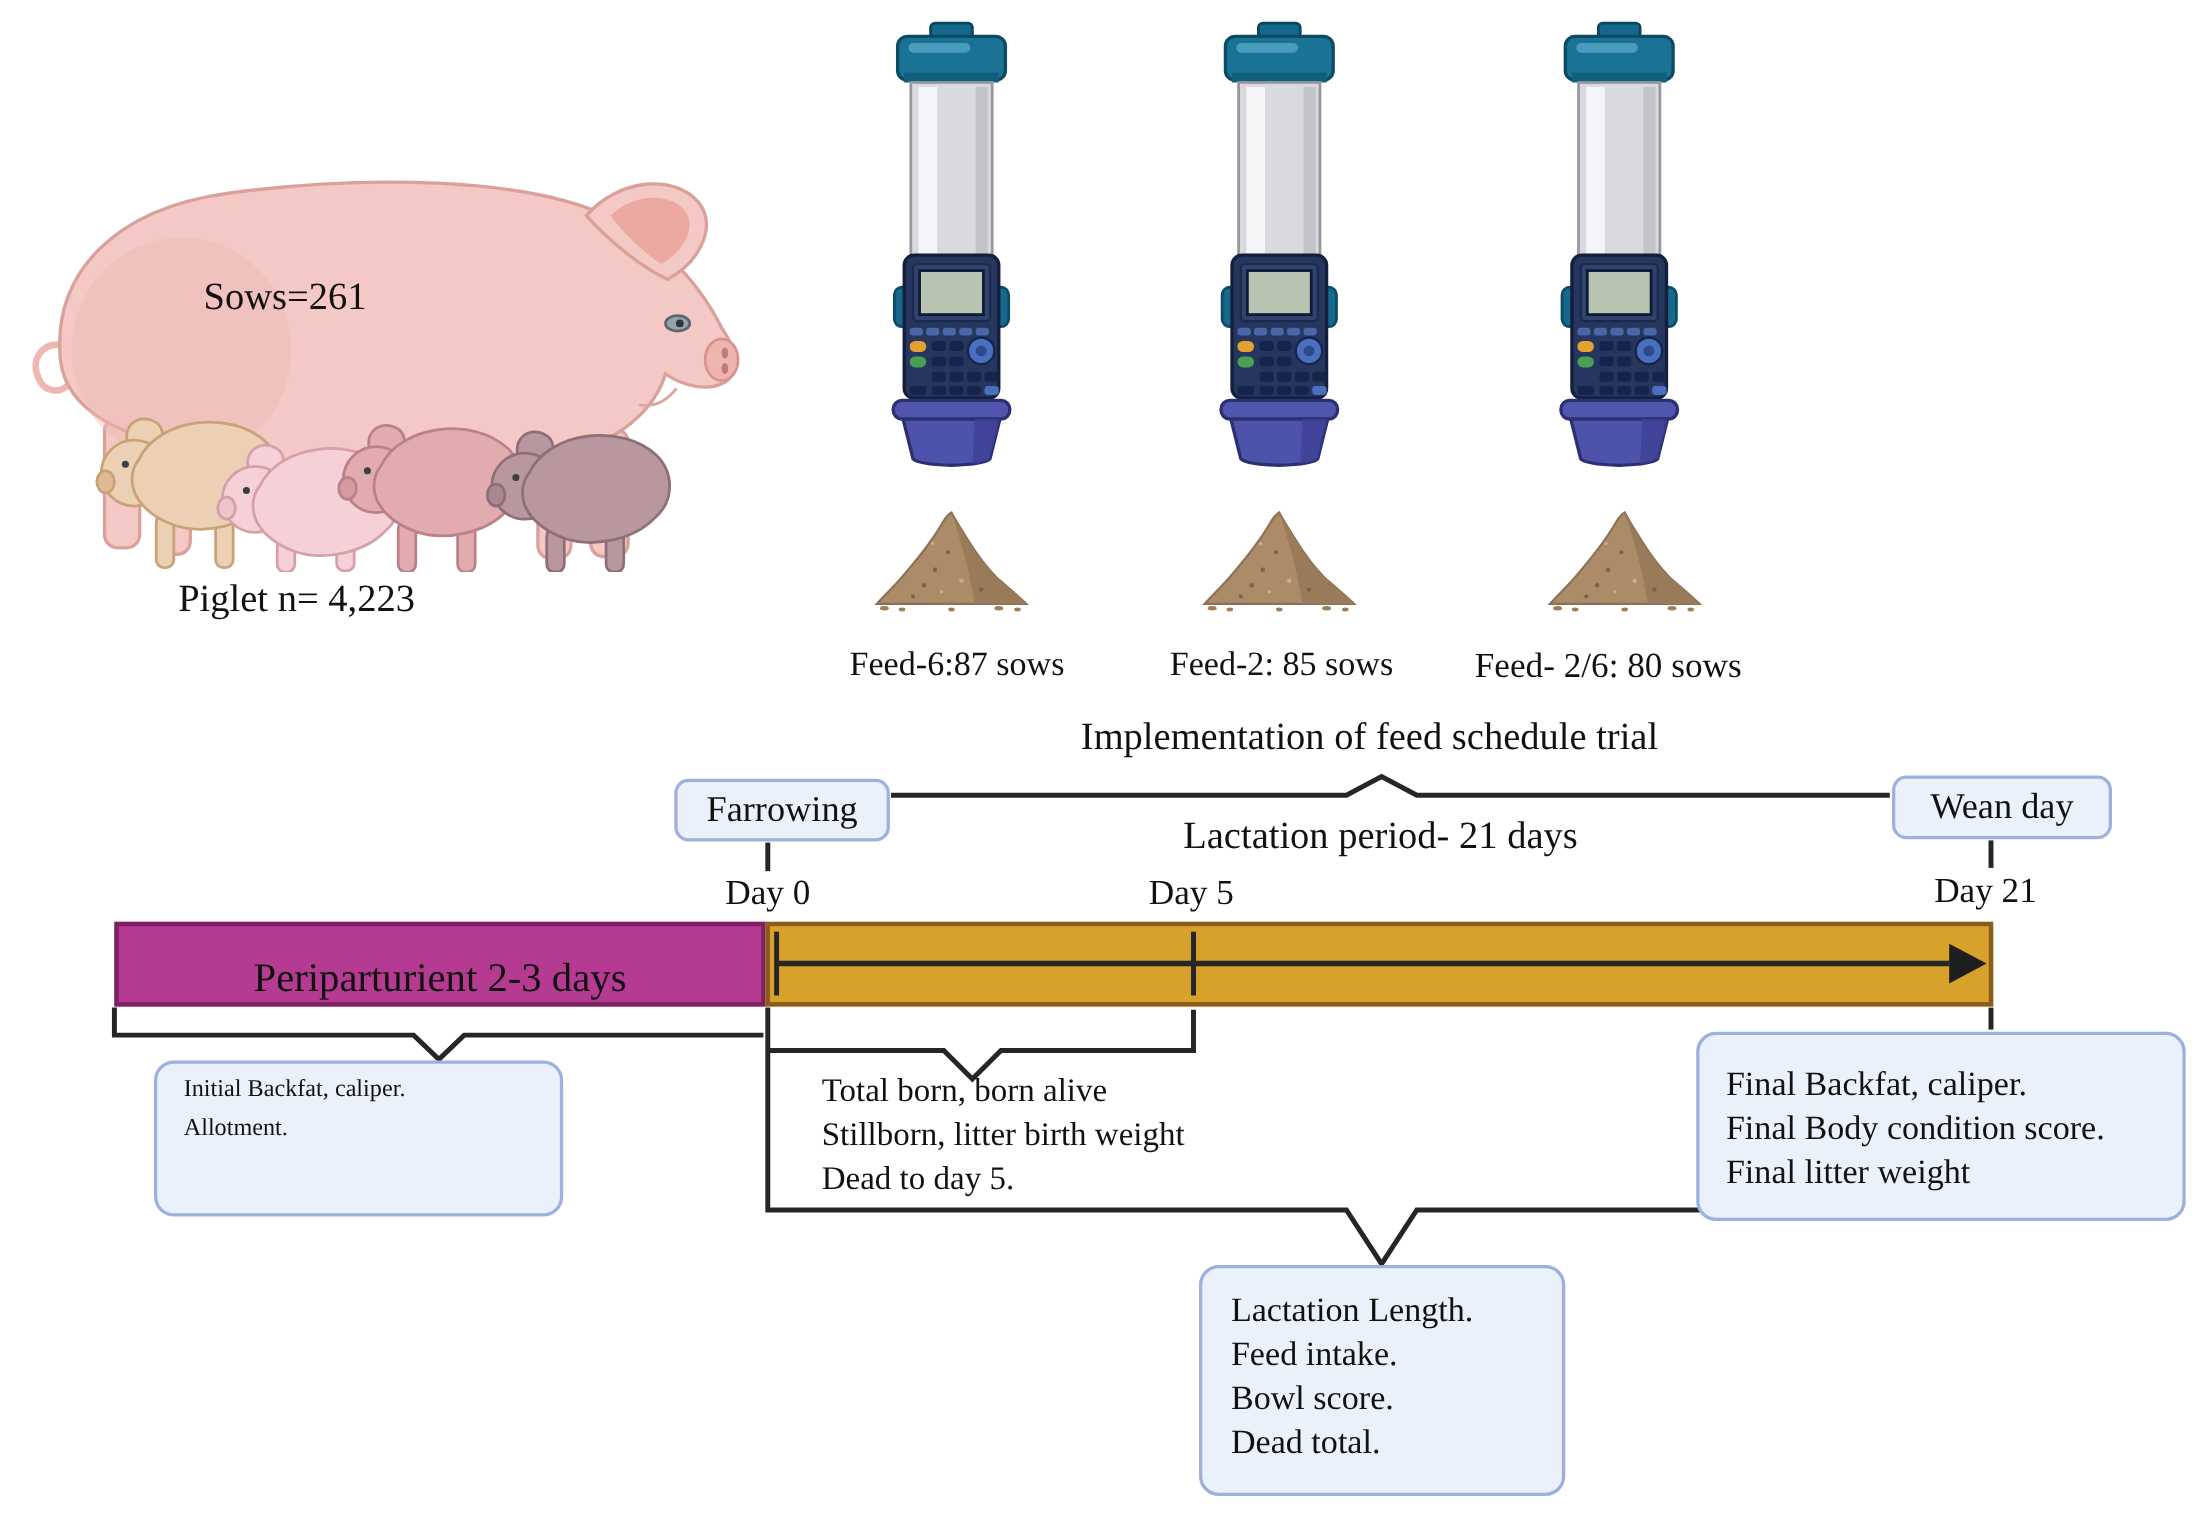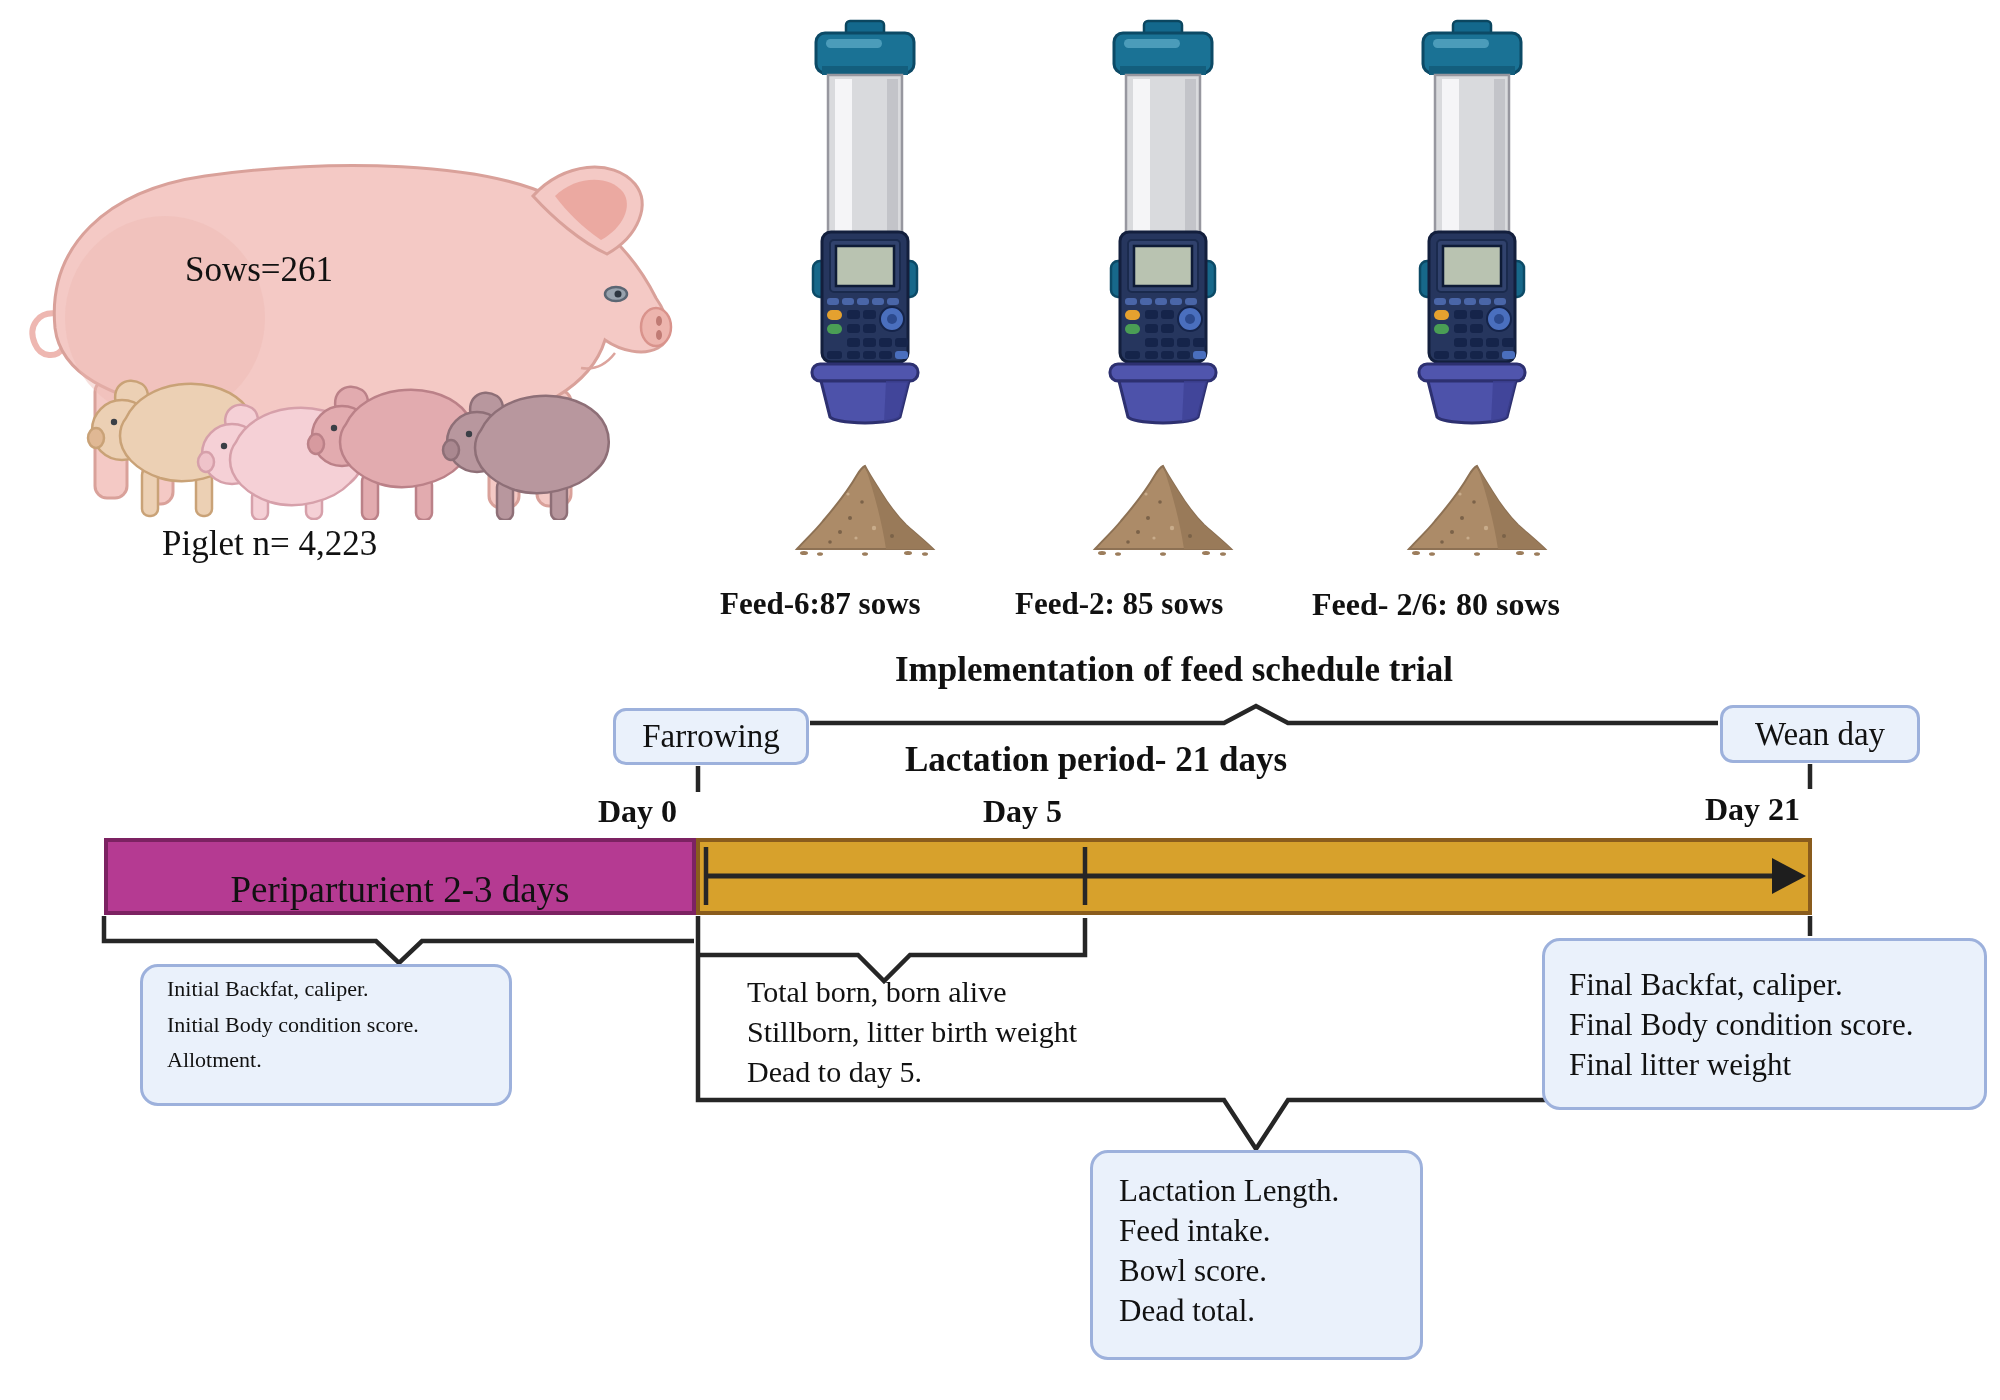--- a/index.html
+++ b/index.html
@@ -9,7 +9,7 @@
     overflow:hidden;
   }
   .abs { position:absolute; }
-  .ctr { text-align:left;font-weight:bold; }
+  .ctr { text-align:center; }
   .stage-box {
     position:absolute; background:#eaf1fb; border:3.5px solid #9db1dc;
     border-radius:13px; display:flex; align-items:center; justify-content:center;

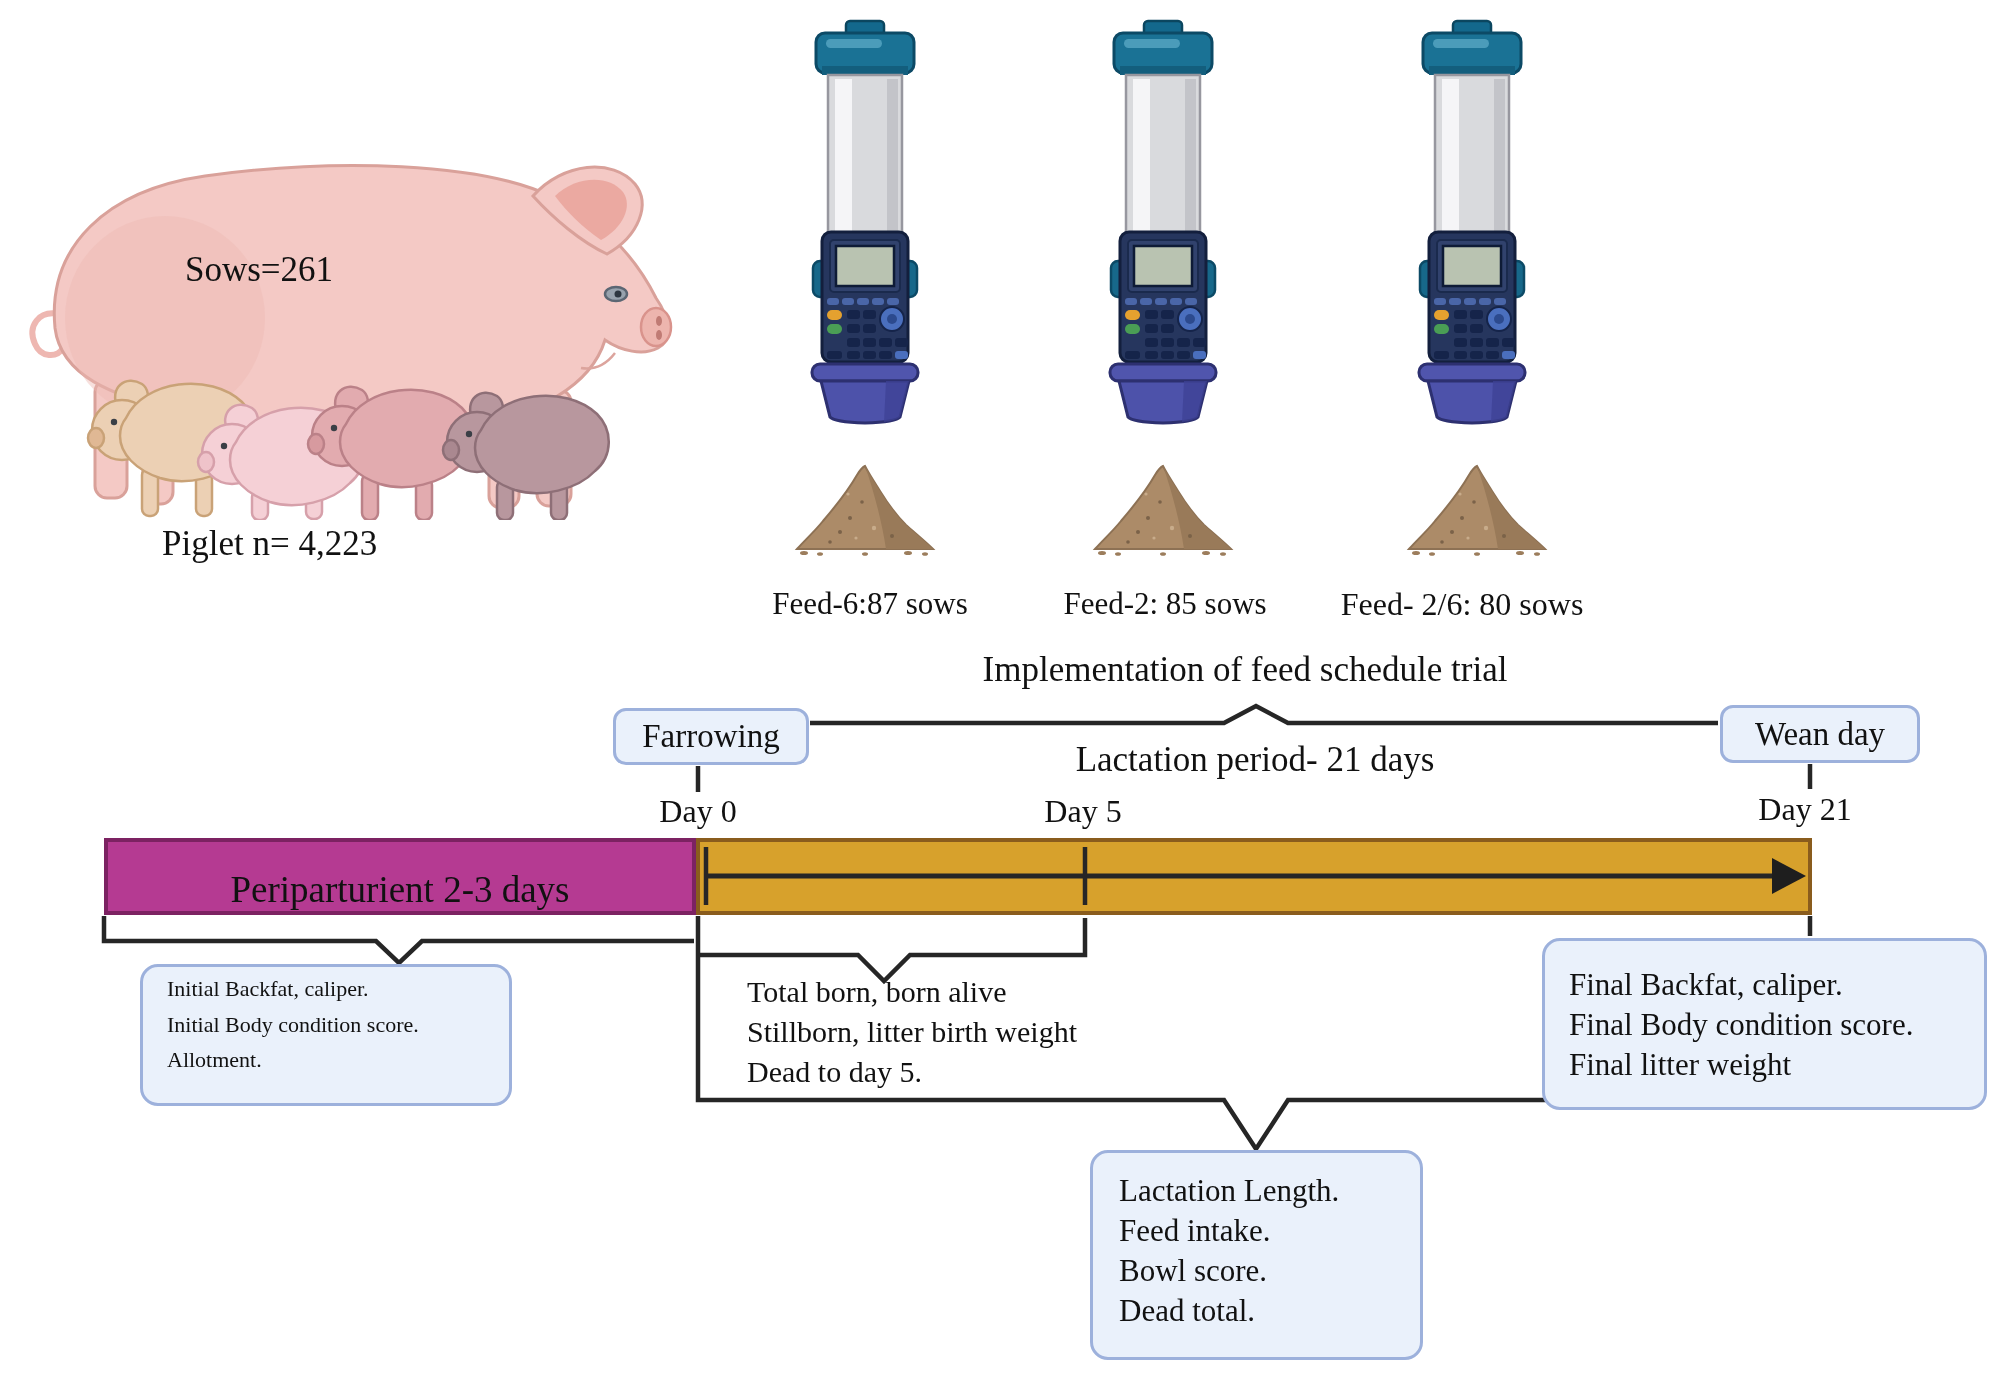--- a/index.html
+++ b/index.html
@@ -226,7 +226,6 @@
 
   <div class="note-box" style="left:140px;top:964px;width:372px;height:142px;padding:4px 0 0 24px;font-size:22px;line-height:35.5px">
     <div class="note-line">Initial Backfat, caliper.</div>
-    <div class="note-line">Initial Body condition score.</div>
     <div class="note-line">Allotment.</div>
   </div>
 

